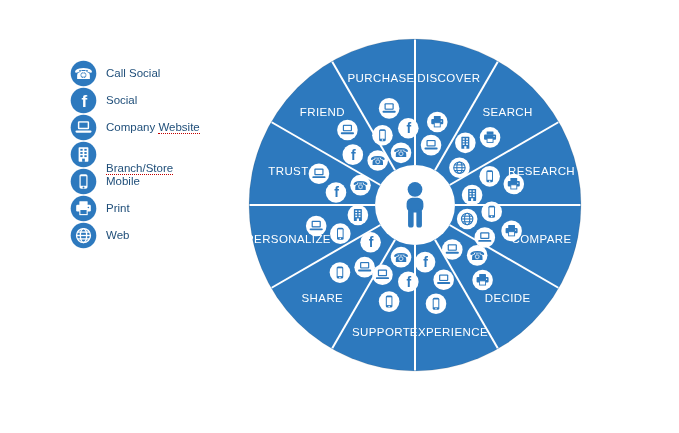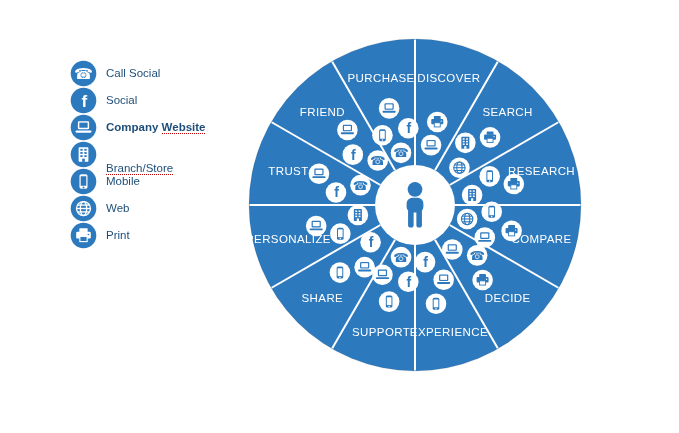--- a/index.html
+++ b/index.html
@@ -44,7 +44,7 @@
             <rect x="-6.6" y="2.4" width="13.2" height="1.9" rx="0.95" fill="#FFFFFF"></rect>
           </g>
         </svg>
-        <span class="legend-label" style="color: rgb(31, 78, 121); font-weight: bold;">Company <span class="squiggle" style="border-bottom-color: rgb(192, 0, 0);">Website</span></span>
+        <span class="legend-label" style="color: rgb(31, 78, 121);">Company <span class="squiggle" style="border-bottom-color: rgb(192, 0, 0);">Website</span></span>
       </div>
       <div class="legend-item">
         <svg width="27" height="27" viewBox="-13.5 -13.5 27 27">

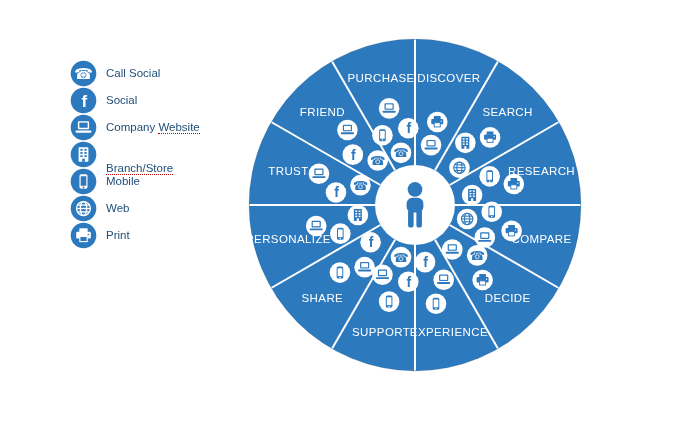--- a/index.html
+++ b/index.html
@@ -77,6 +77,18 @@
         <svg width="27" height="27" viewBox="-13.5 -13.5 27 27">
           <circle cx="0" cy="0" r="12.8" fill="#2D79BE"></circle>
           <g transform="scale(1.22)">
+            <rect x="-3.4" y="-6" width="6.8" height="3.4" rx="0.4" fill="#FFFFFF"></rect>
+            <rect x="-6" y="-3" width="12" height="5.4" rx="1" fill="#FFFFFF"></rect>
+            <circle cx="4" cy="-0.8" r="0.65" fill="#2D79BE"></circle>
+            <rect x="-3" y="0.8" width="6" height="4.2" fill="#2D79BE" stroke="#FFFFFF" stroke-width="0.9"></rect>
+          </g>
+        </svg>
+        <span class="legend-label" style="color: rgb(31, 78, 121);">Print</span>
+      </div>
+      <div class="legend-item">
+        <svg width="27" height="27" viewBox="-13.5 -13.5 27 27">
+          <circle cx="0" cy="0" r="12.8" fill="#2D79BE"></circle>
+          <g transform="scale(1.22)">
             <circle cx="0" cy="0" r="5.7" fill="none" stroke="#FFFFFF" stroke-width="1.1"></circle>
             <ellipse cx="0" cy="0" rx="2.6" ry="5.7" fill="none" stroke="#FFFFFF" stroke-width="1.1"></ellipse>
             <line x1="-5.7" y1="0" x2="5.7" y2="0" fill="none" stroke="#FFFFFF" stroke-width="1.1"></line>
@@ -85,18 +97,6 @@
           </g>
         </svg>
         <span class="legend-label" style="color: rgb(31, 78, 121);">Web</span>
-      </div>
-      <div class="legend-item">
-        <svg width="27" height="27" viewBox="-13.5 -13.5 27 27">
-          <circle cx="0" cy="0" r="12.8" fill="#2D79BE"></circle>
-          <g transform="scale(1.22)">
-            <rect x="-3.4" y="-6" width="6.8" height="3.4" rx="0.4" fill="#FFFFFF"></rect>
-            <rect x="-6" y="-3" width="12" height="5.4" rx="1" fill="#FFFFFF"></rect>
-            <circle cx="4" cy="-0.8" r="0.65" fill="#2D79BE"></circle>
-            <rect x="-3" y="0.8" width="6" height="4.2" fill="#2D79BE" stroke="#FFFFFF" stroke-width="0.9"></rect>
-          </g>
-        </svg>
-        <span class="legend-label" style="color: rgb(31, 78, 121);">Print</span>
       </div>
     </div>
   <div class="wheel-wrap">

